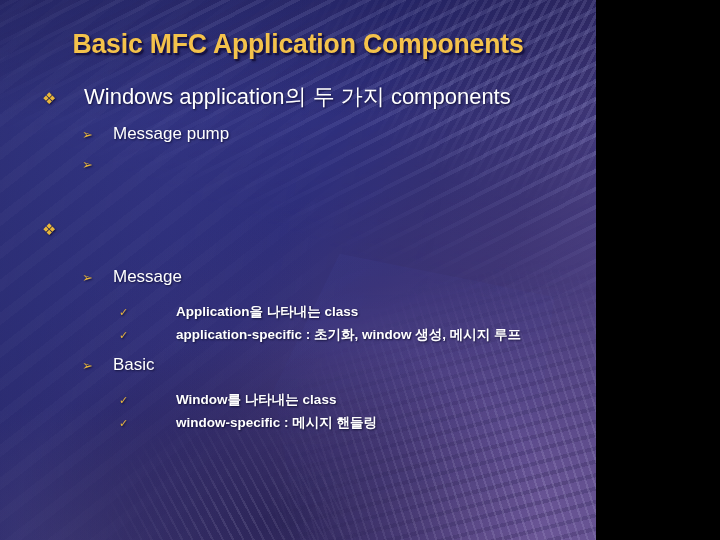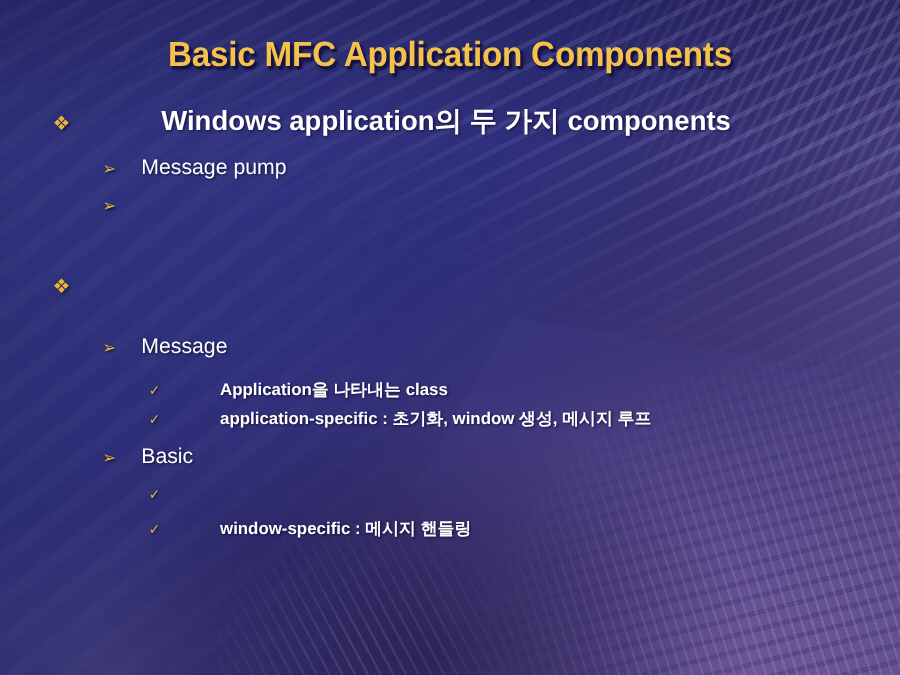--- a/index.html
+++ b/index.html
@@ -9,7 +9,7 @@
   }
   #slide {
     position: relative;
-    width: 720px;
+    width: 596px;
     height: 540px;
     overflow: hidden;
     font-family: "Liberation Sans", "DejaVu Sans", sans-serif;

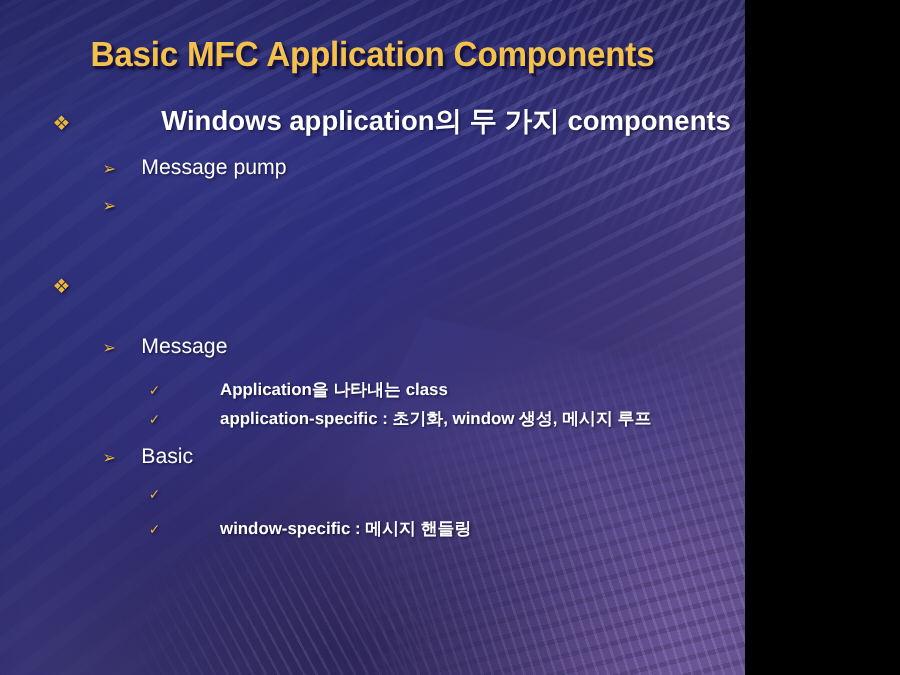--- a/index.html
+++ b/index.html
@@ -169,7 +169,7 @@
   
   .lvl1 { font-size: 22px; }
   .lvl1 .bullet { font-size: 16px; width: 42px; }
-  .lvl1 .txt { font-weight: bold; margin-left: 45px; }
+  .lvl1 .txt { font-weight: normal; }
 
   
   .lvl2 { font-size: 17px; }

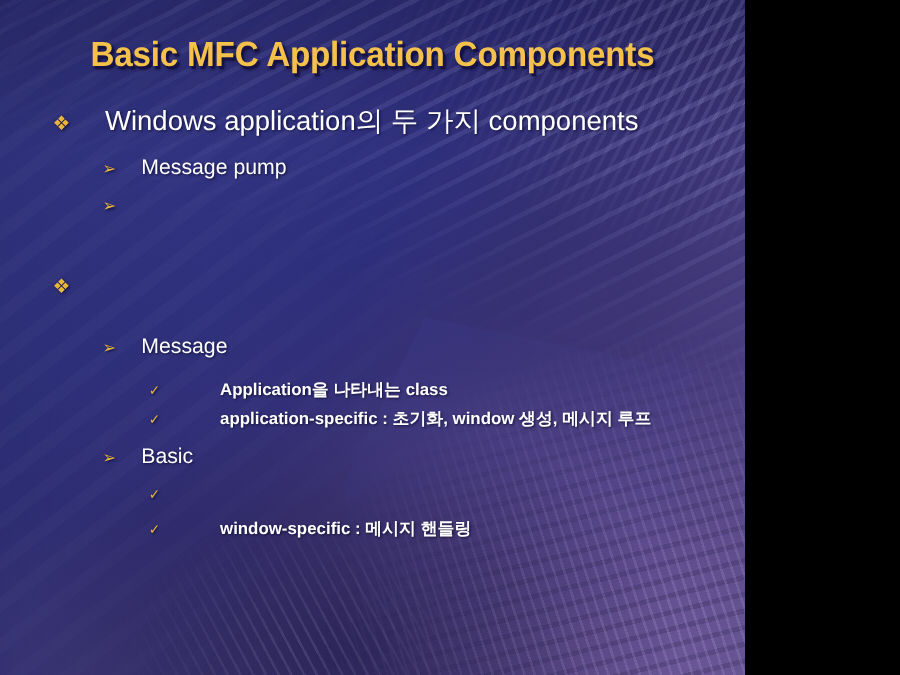--- a/index.html
+++ b/index.html
@@ -240,6 +240,7 @@
 
     <div class="row lvl3" style="left:119px; top:391px;">
       <span class="bullet">✓</span>
+      <span class="txt">Window를 나타내는 class</span>
     </div>
 
     <div class="row lvl3" style="left:119px; top:414px;">

